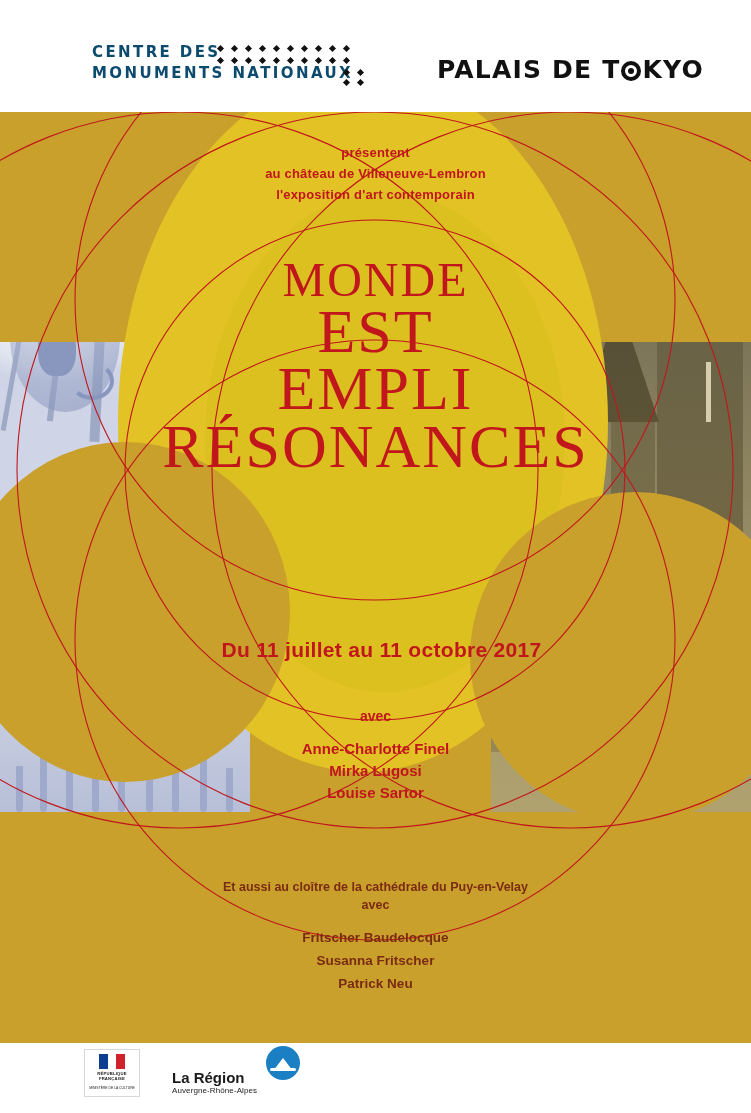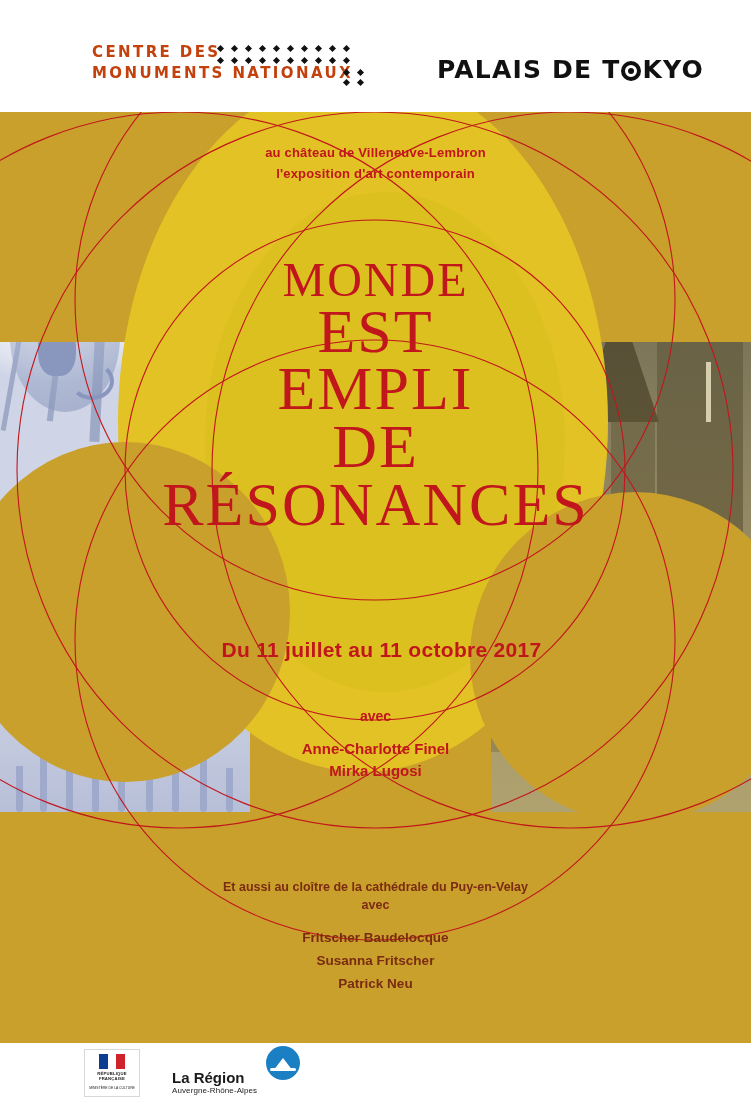--- a/index.html
+++ b/index.html
@@ -26,7 +26,7 @@
   }
   .cmn-logo {
     position: absolute; left: 92px; top: 42px;
-    color: #c2410c; font-weight: bold; font-size: 15px;
+    color: #0c4a6e; font-weight: bold; font-size: 15px;
     letter-spacing: 2.4px; line-height: 21px;
     font-family: "DejaVu Sans", sans-serif;
   }

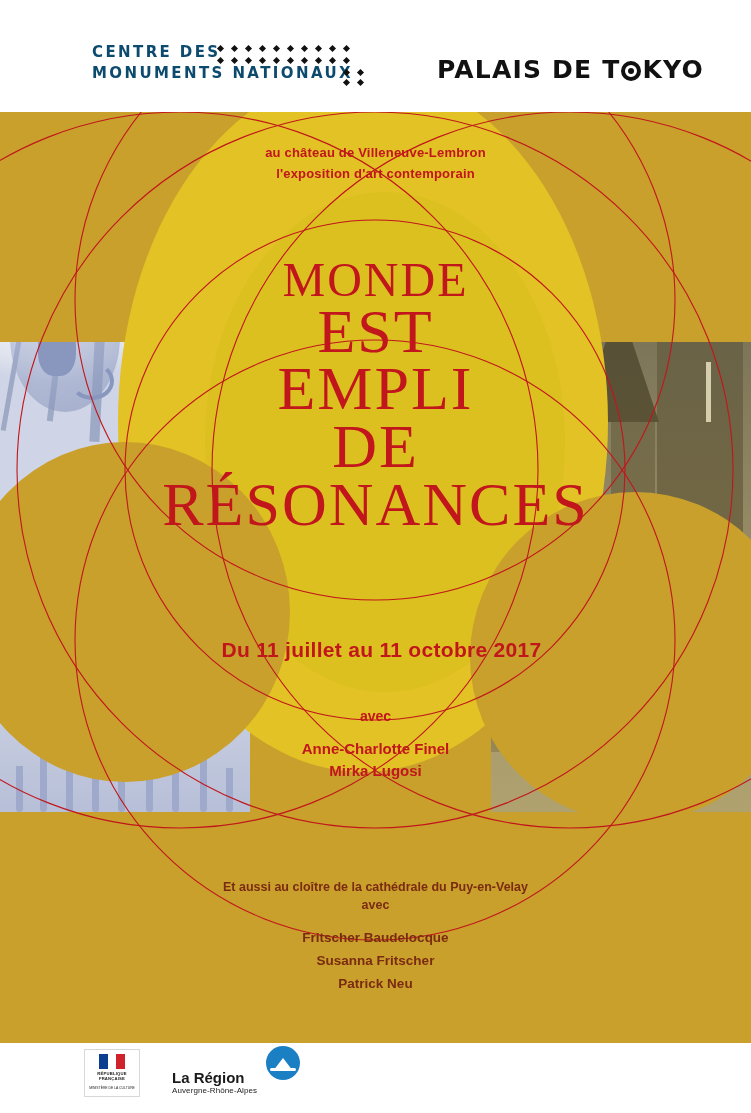--- a/index.html
+++ b/index.html
@@ -360,6 +360,7 @@
   <div class="text-layer">
 
     <div class="presente">
+      <div>présentent</div>
       <div>au château de Villeneuve-Lembron</div>
       <div>l'exposition d'art contemporain</div>
     </div>

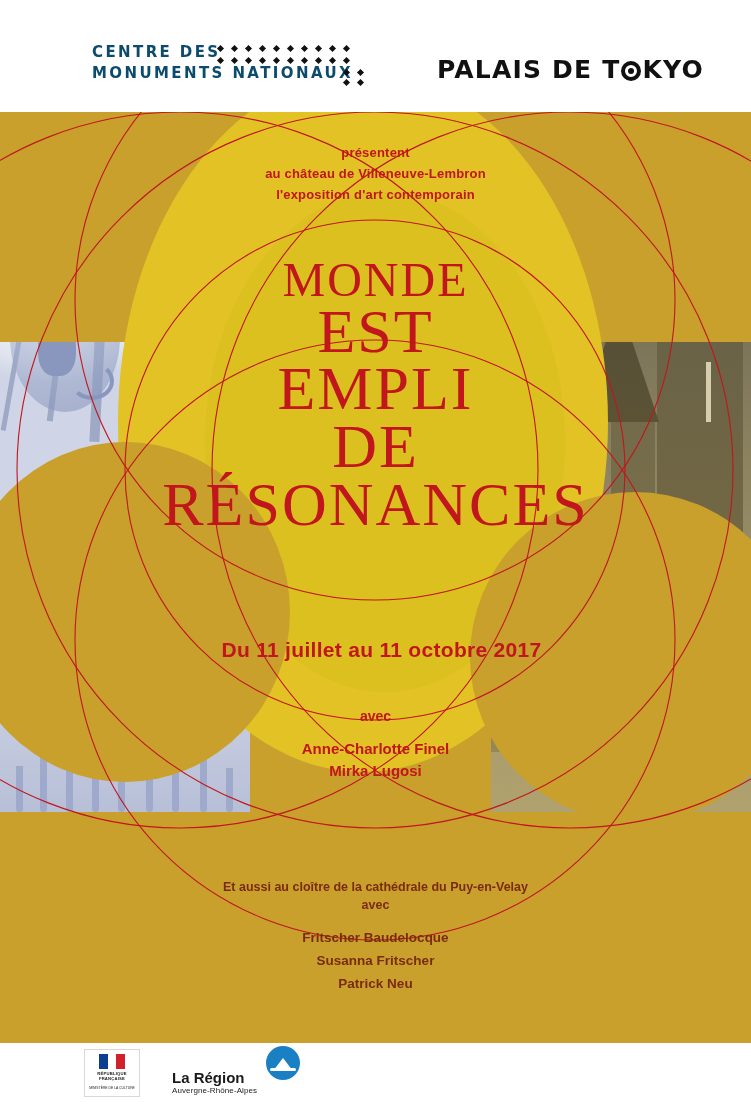--- a/index.html
+++ b/index.html
@@ -369,7 +369,6 @@
       <div class="l2">MONDE</div>
       <div class="l3">EST</div>
       <div class="l4">EMPLI</div>
-      <div class="l5">DE</div>
       <div class="l6">RÉSONANCES</div>
     </div>
 

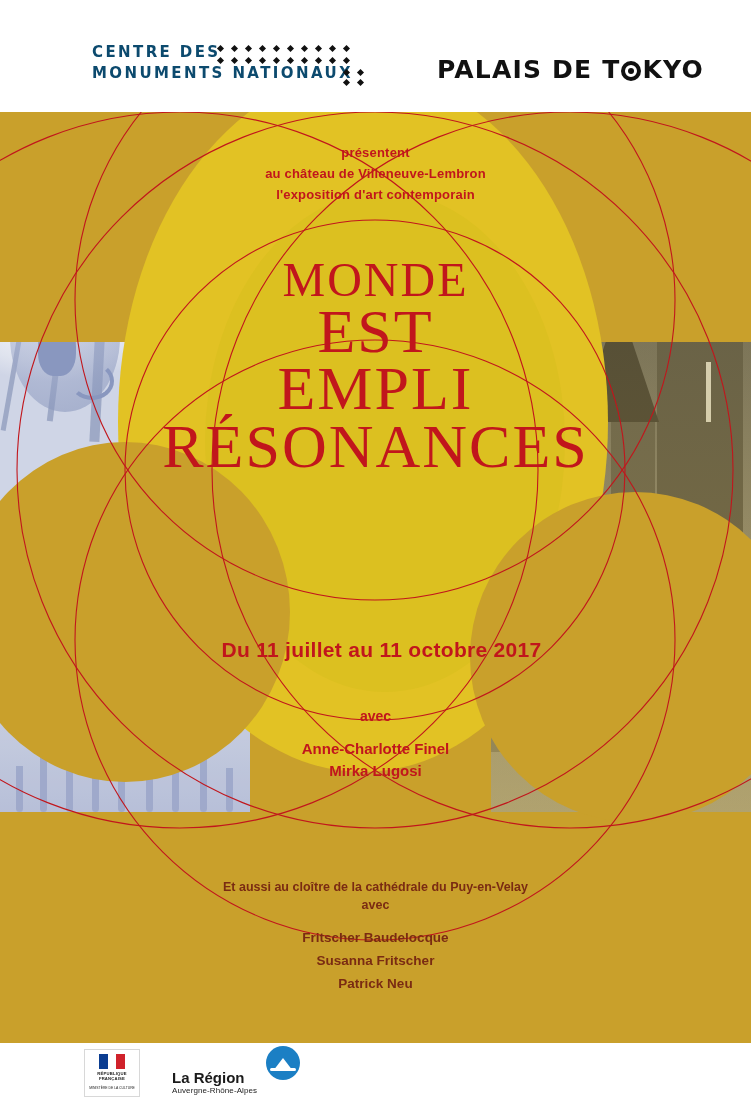--- a/index.html
+++ b/index.html
@@ -378,6 +378,7 @@
     <div class="artists1">
       <div>Anne-Charlotte Finel</div>
       <div>Mirka Lugosi</div>
+      <div>Louise Sartor</div>
     </div>
 
     <div class="second-note">Et aussi au cloître de la cathédrale du Puy-en-Velay</div>

